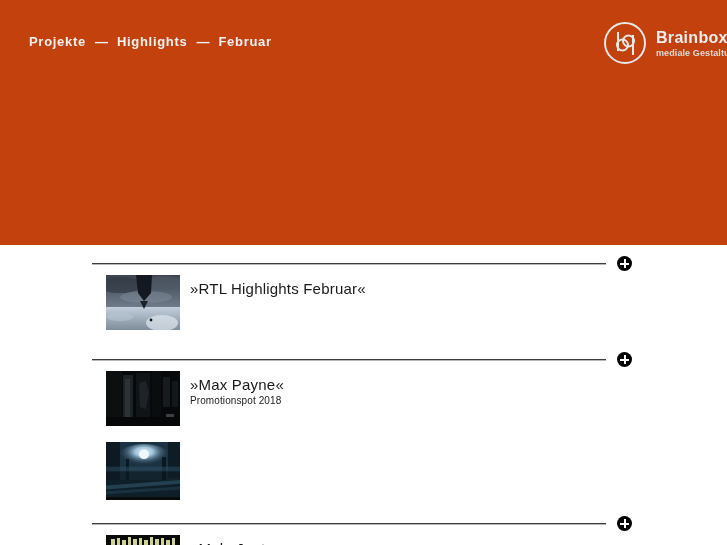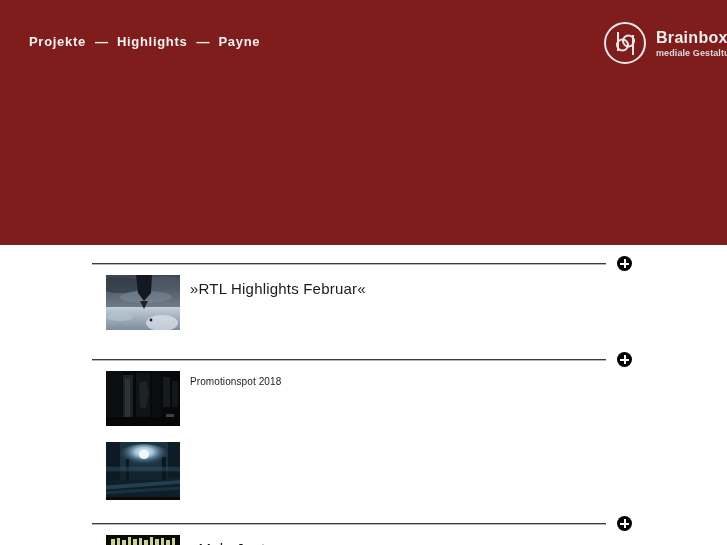--- a/index.html
+++ b/index.html
@@ -22,7 +22,7 @@
     top: 0;
     width: 727px;
     height: 245px;
-    background: #7f1d1d;
+    background: #c2410c;
   }
 
   #main-nav {

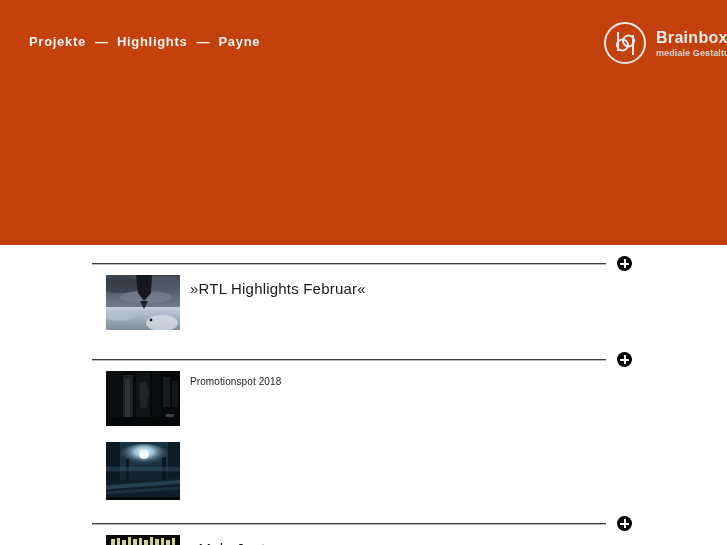--- a/index.html
+++ b/index.html
@@ -183,7 +183,7 @@
     <span class="nav-sep">—</span>
     <a class="nav-link" href="#">Highlights</a>
     <span class="nav-sep">—</span>
-    <a class="nav-link" href="#">Payne</a>
+    <a class="nav-link" href="#">Februar</a>
   </nav>
 
   <div id="brand">

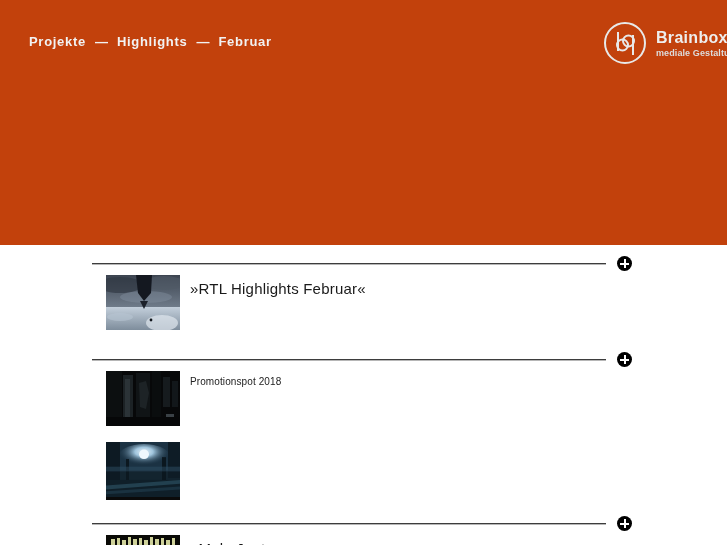--- a/index.html
+++ b/index.html
@@ -262,6 +262,7 @@
       </svg>
     </div>
     <div class="row-text">
+      <div class="row-title">»Max Payne«</div>
       <div class="row-sub">Promotionspot 2018</div>
     </div>
   </div>

